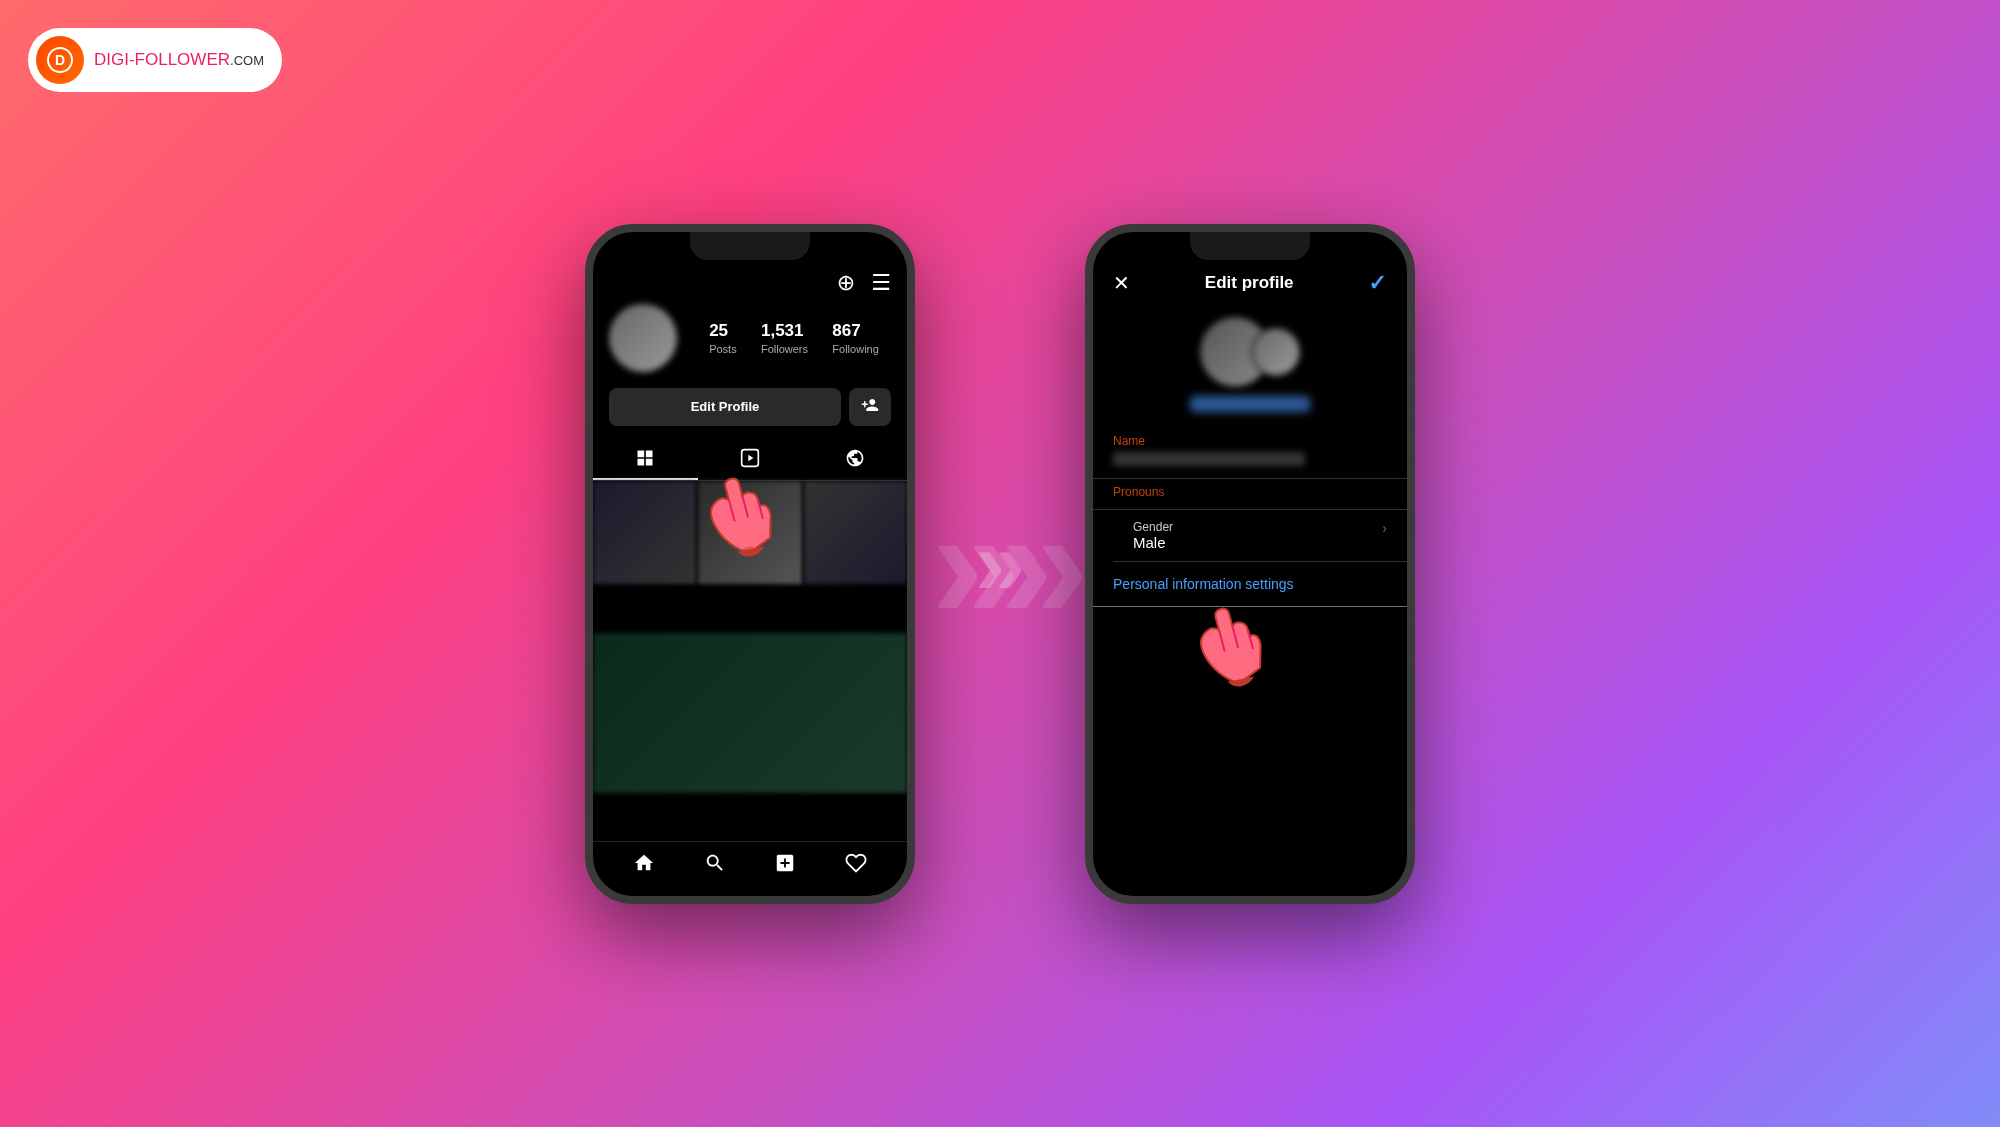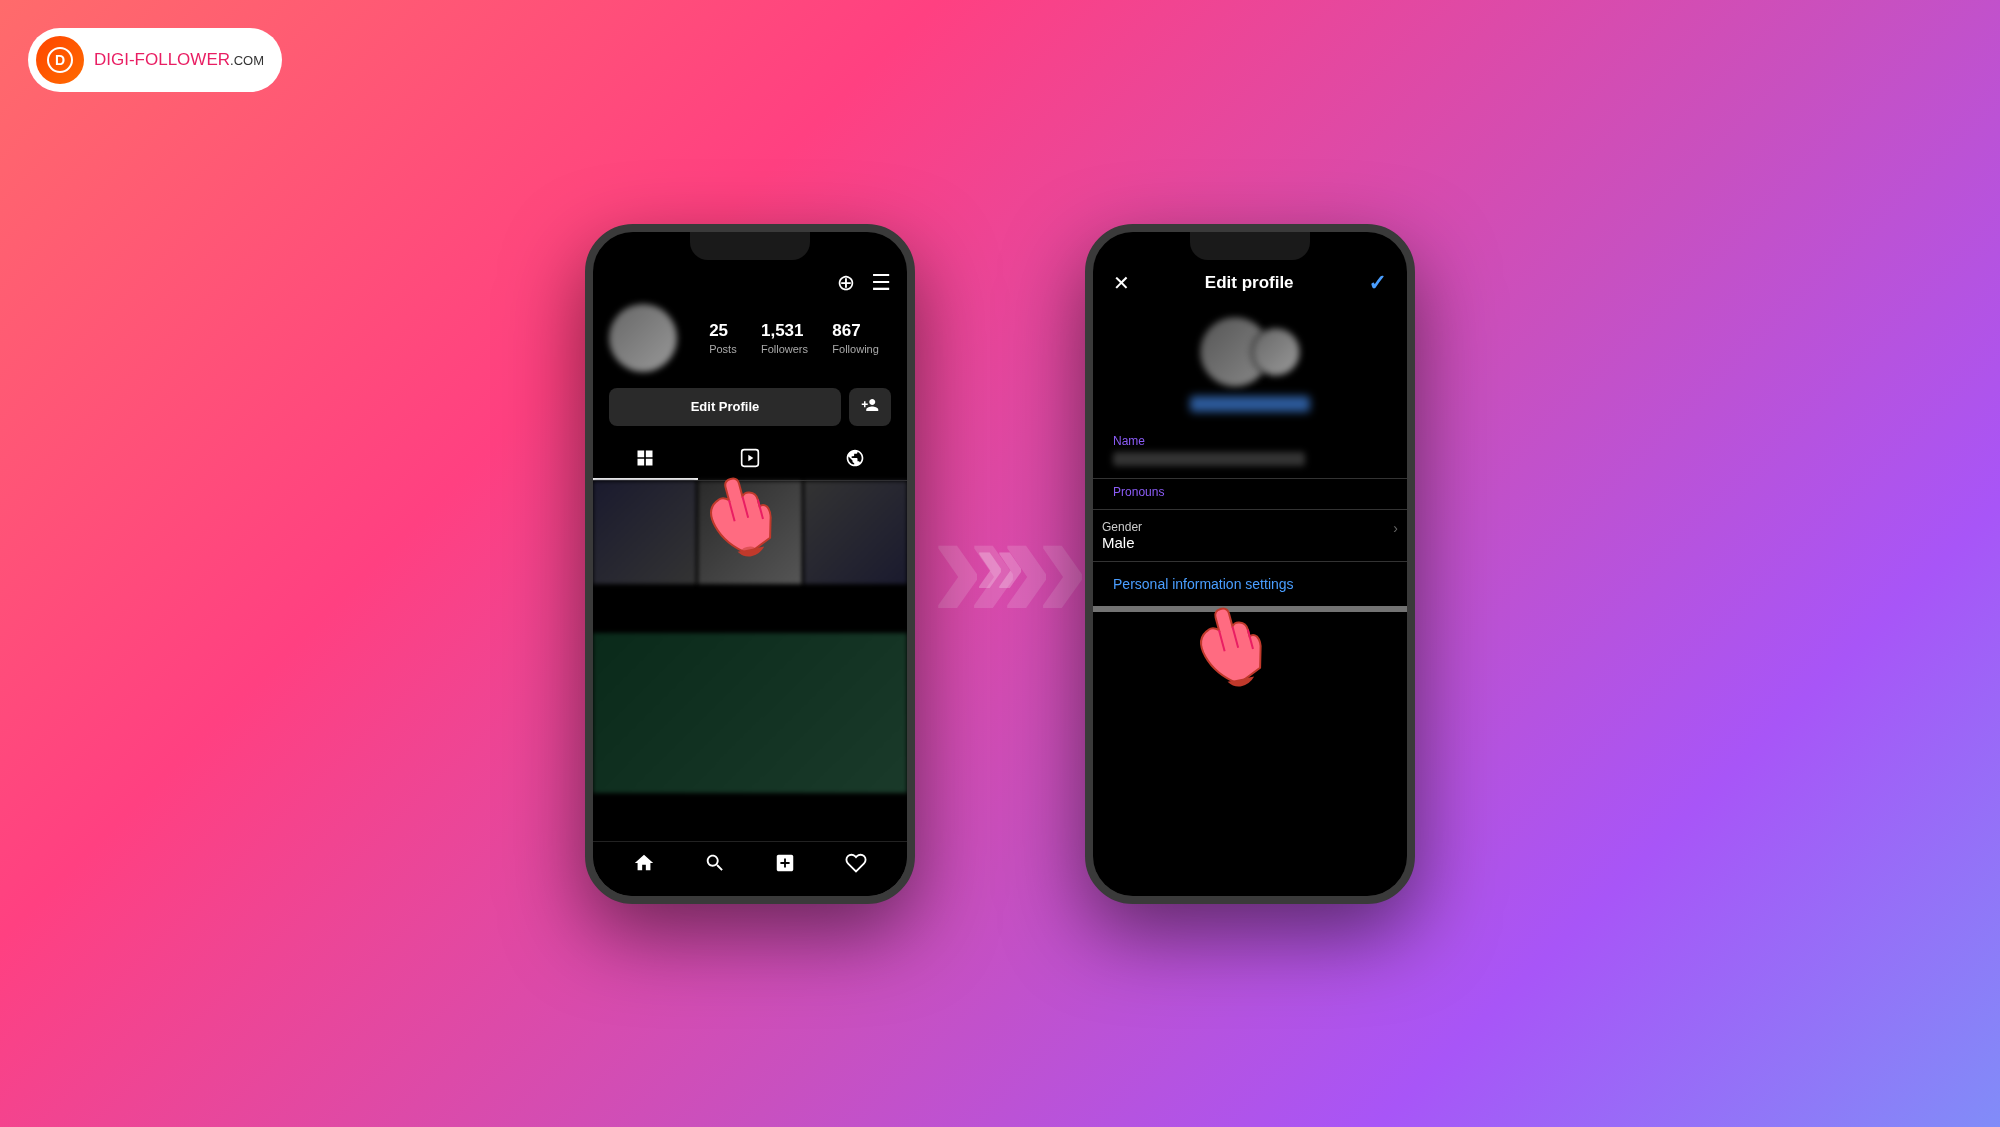--- a/index.html
+++ b/index.html
@@ -283,7 +283,7 @@
     }
 
     .field-label {
-      color: #8b5cf6;
+      color: #c2410c;
       font-size: 12px;
       margin-bottom: 4px;
     }

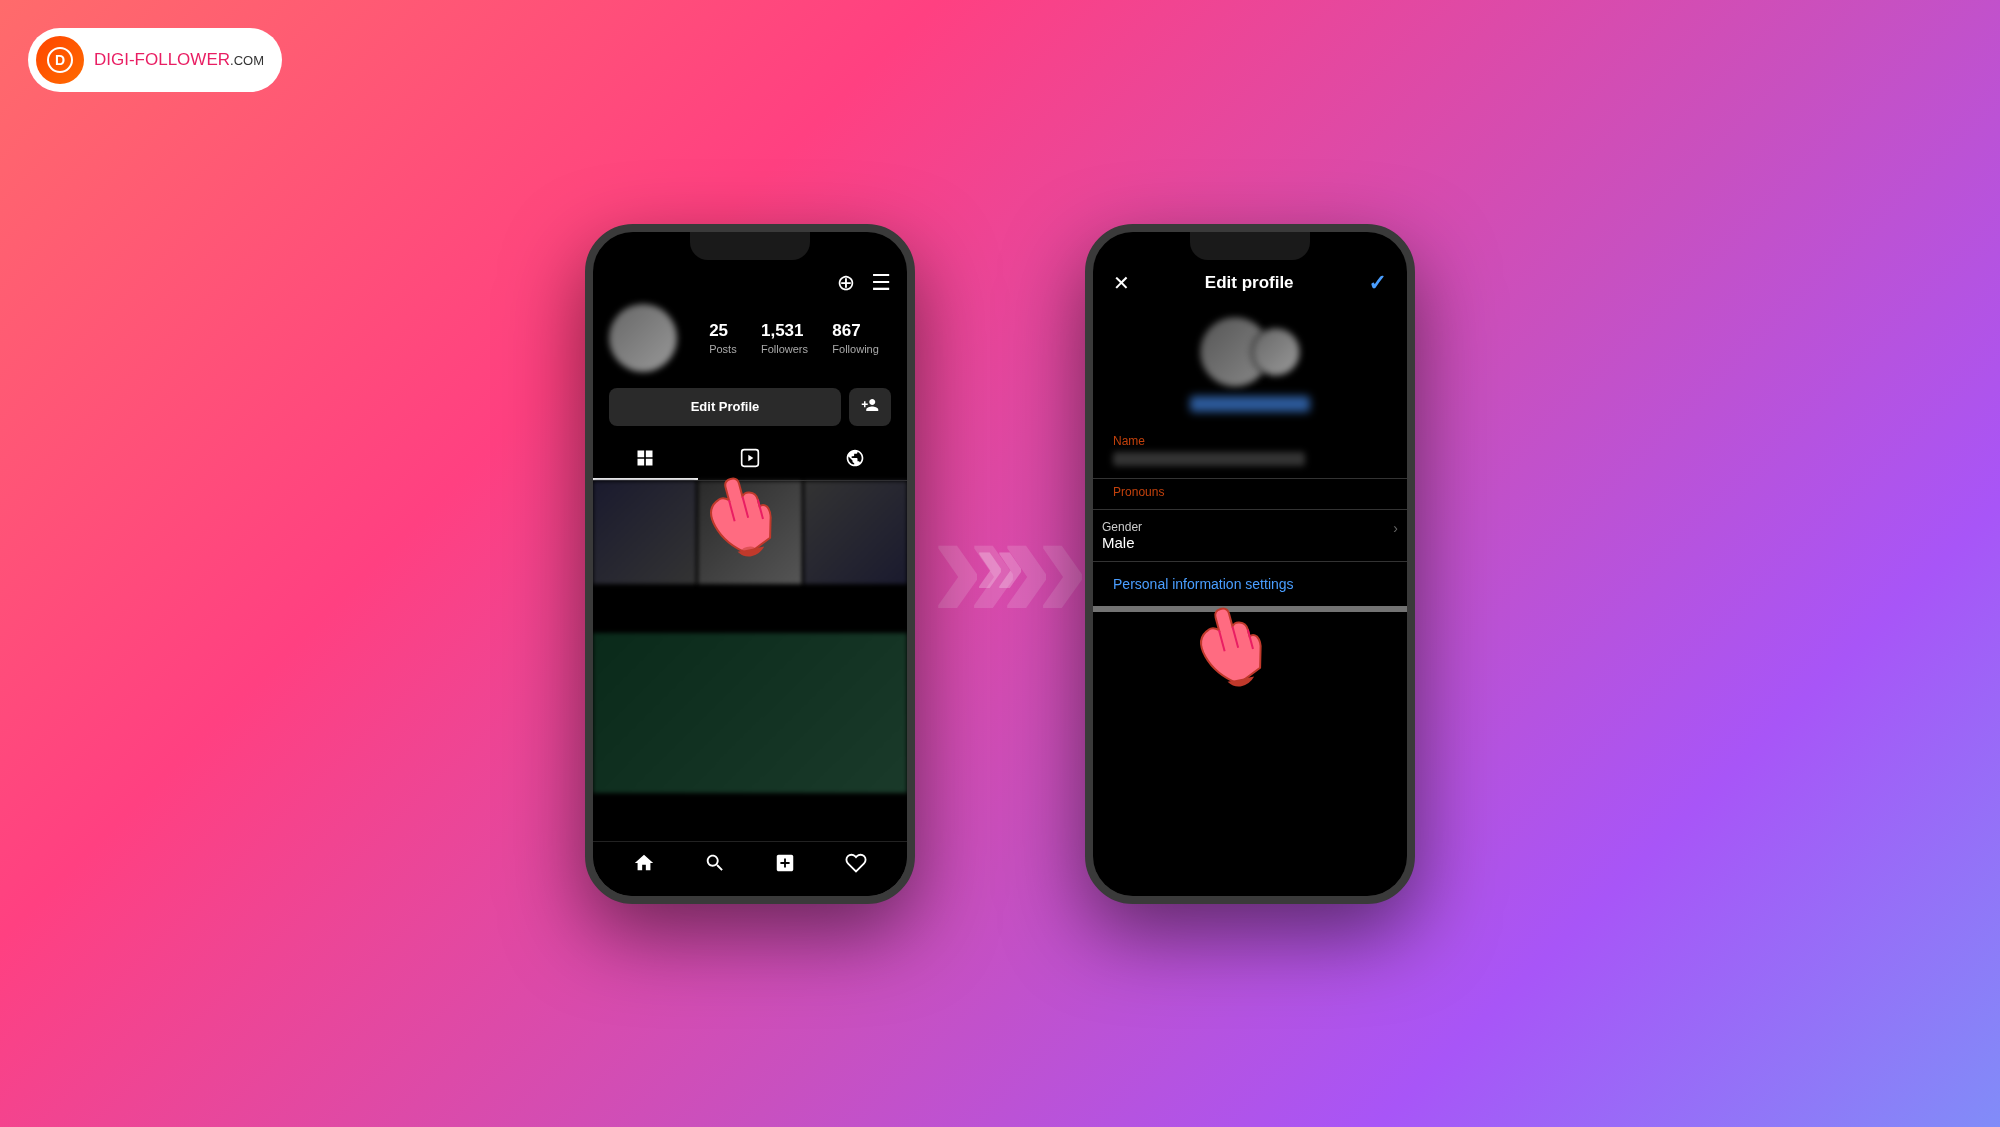--- a/index.html
+++ b/index.html
@@ -301,9 +301,10 @@
       display: flex;
       align-items: flex-start;
       justify-content: space-between;
-      padding: 10px 9px;
+      padding: 10px 20px;
       border-bottom: 1px solid #333;
       cursor: pointer;
+      margin-left: 20px;
     }
 
     .field-row-label {

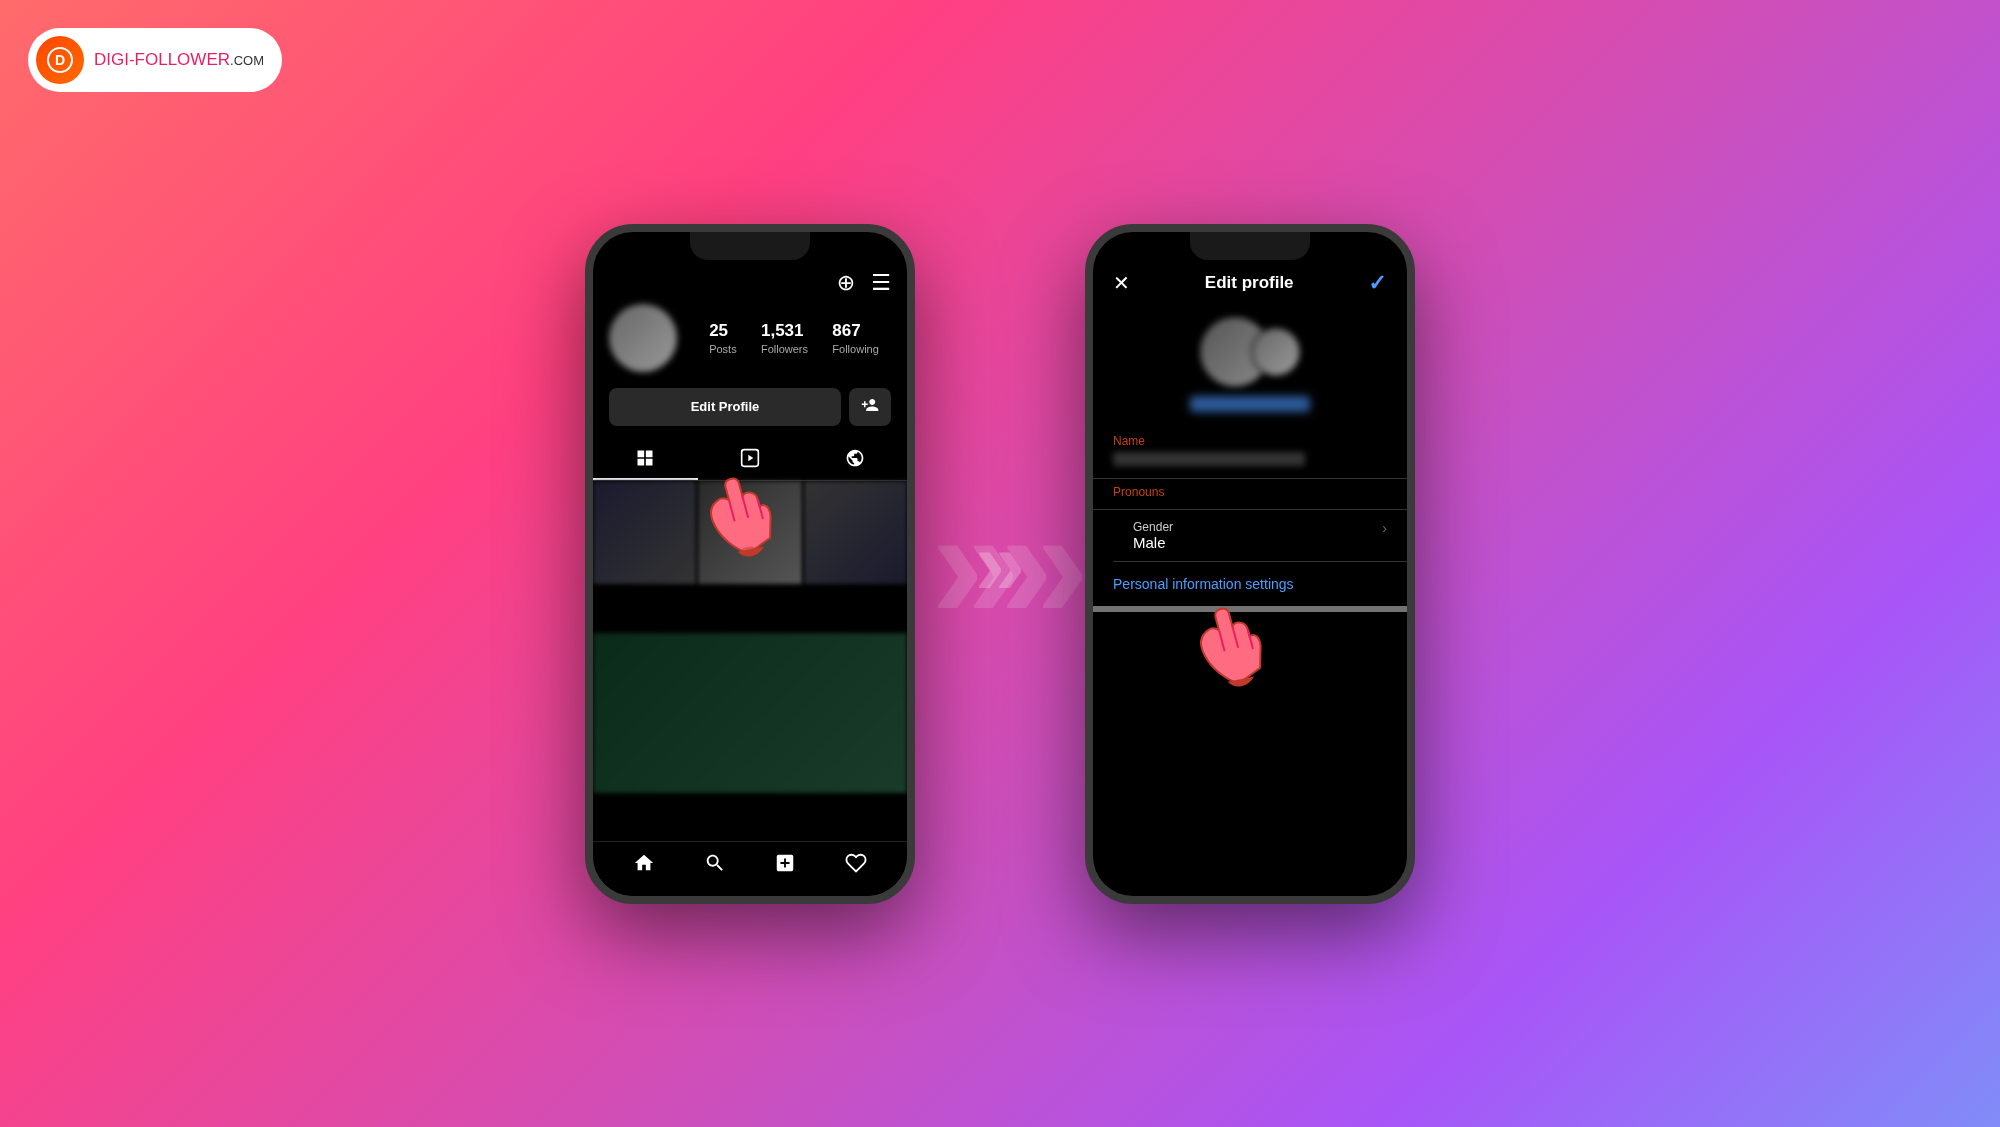--- a/index.html
+++ b/index.html
@@ -522,7 +522,7 @@
           <span class="chevron">›</span>
         </div>
 
-        <div style="padding:14px 20px;border-bottom:6px solid #737373;">
+        <div style="padding:14px 20px;border-bottom:1px solid #737373;">
           <span class="personal-info-link" style="padding:0;">Personal information settings</span>
         </div>
 

